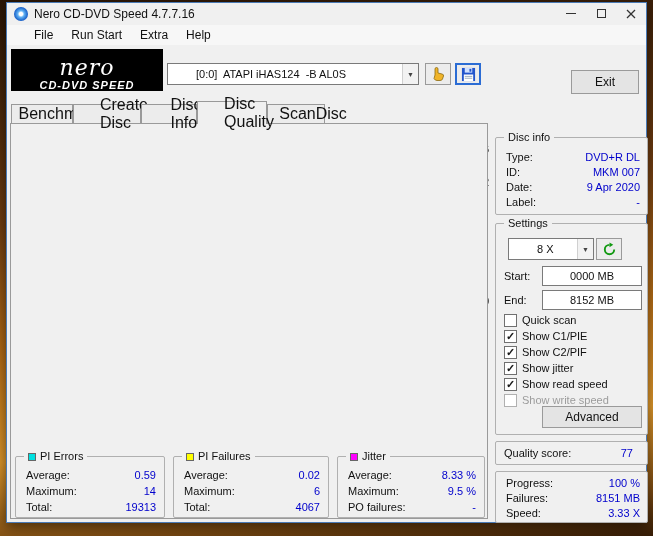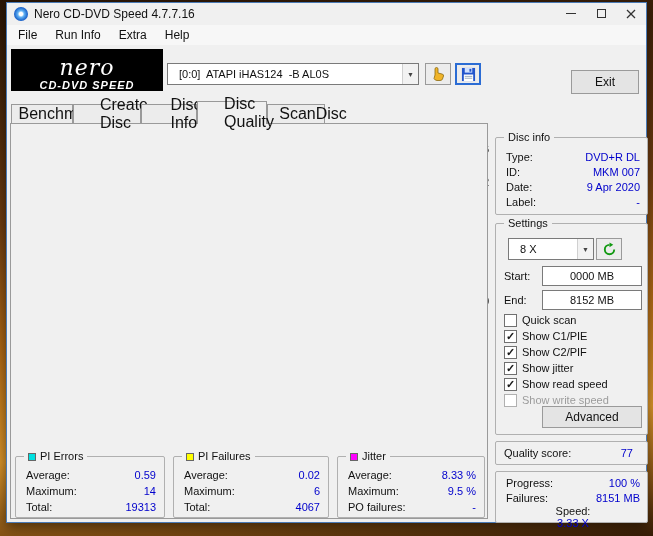--- a/index.html
+++ b/index.html
@@ -16,7 +16,7 @@
   .glyph-min{width:10px;height:1px;background:#333;display:block;}
   .glyph-max{width:9px;height:9px;border:1px solid #333;display:block;}
   
-  #menubar{left:0;top:22px;width:100%;height:20px;background:#f7f7f7;display:flex;align-items:center;padding-left:2px;}
+  #menubar{left:0;top:22px;width:100%;height:20px;background:#f7f7f7;display:flex;align-items:center;padding-left:18px;}
   .menu-item{font-size:12px;color:#111;padding:2px 9px;}
   
   #logo{left:4px;top:46px;width:152px;height:42px;background:#000;color:#fff;display:flex;flex-direction:column;align-items:center;justify-content:flex-end;overflow:hidden;}

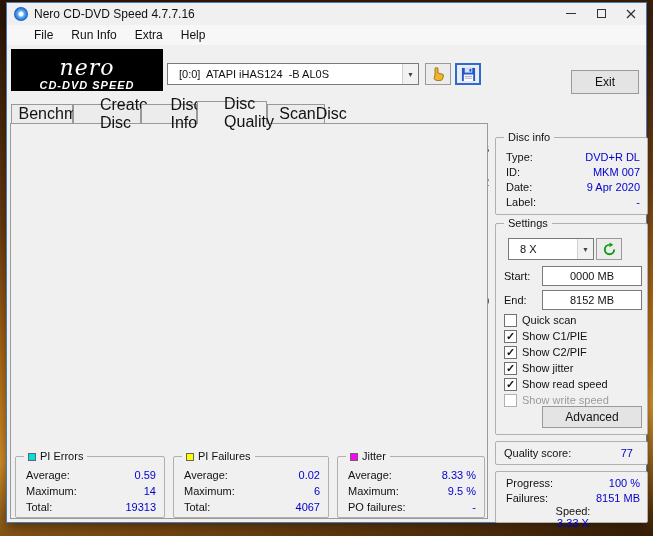--- a/index.html
+++ b/index.html
@@ -80,7 +80,7 @@
 
   <div class="abs" id="menubar">
     <span class="menu-item">File</span>
-    <span class="menu-item">Run Info</span>
+    <span class="menu-item">Run Start</span>
     <span class="menu-item">Extra</span>
     <span class="menu-item">Help</span>
   </div>

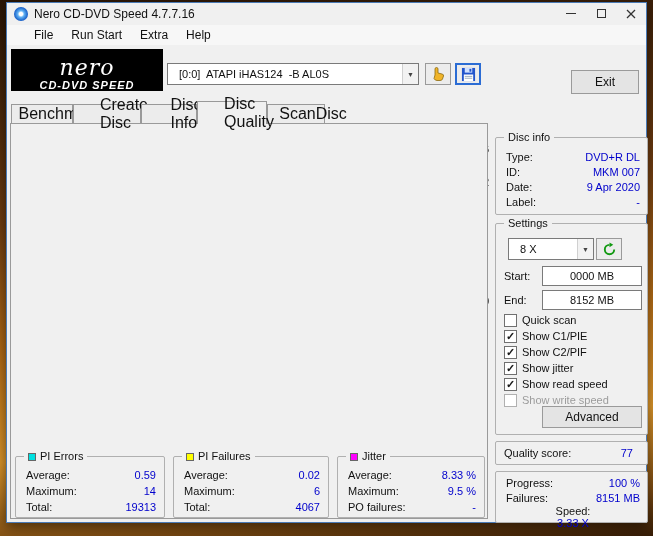--- a/index.html
+++ b/index.html
@@ -23,7 +23,7 @@
   #logo-line1{font-family:"DejaVu Serif",serif;font-style:italic;font-size:22px;line-height:20px;letter-spacing:1px;}
   #logo-line2{font-style:italic;font-weight:bold;font-size:11px;letter-spacing:1px;margin-top:1px;}
   .combo{background:#fff;border:1px solid #7a7a7a;display:flex;align-items:center;font-size:11px;color:#111;}
-  .combo .ctext{flex:1;padding-left:11px;white-space:pre;overflow:hidden;}
+  .combo .ctext{flex:1;padding-left:21px;white-space:pre;overflow:hidden;margin-left:7px;}
   .combo .carrow{width:16px;text-align:center;font-size:7px;color:#444;border-left:1px solid #d0d0d0;align-self:stretch;display:flex;align-items:center;justify-content:center;background:#f2f2f2;}
   .btn{background:#e4e4e4;border:1px solid #9a9a9a;font-size:12px;color:#111;display:flex;align-items:center;justify-content:center;}
   .tbtn{background:#ececec;border:1px solid #9a9a9a;display:flex;align-items:center;justify-content:center;}

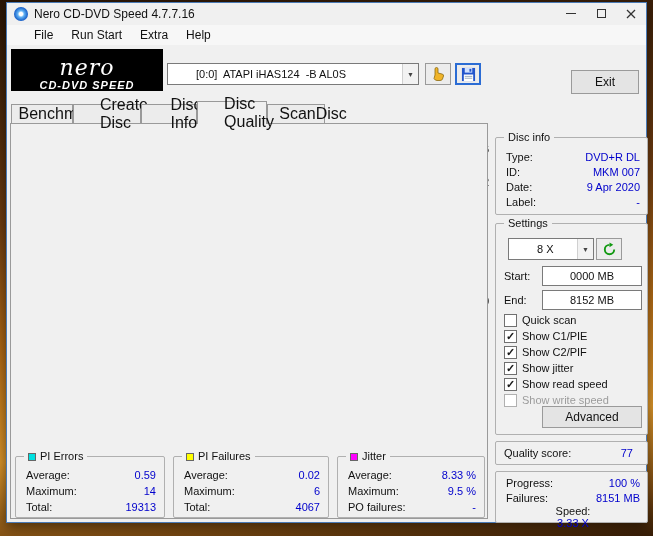--- a/index.html
+++ b/index.html
@@ -263,7 +263,7 @@
         <span class="lbl">Failures:</span>
         <span class="val">8151 MB</span>
       </div>
-    <div class="irow" style="height:15px;flex-direction:column;">
+    <div class="irow" style="height:15px;">
         <span class="lbl">Speed:</span>
         <span class="val">3.33 X</span>
       </div>

